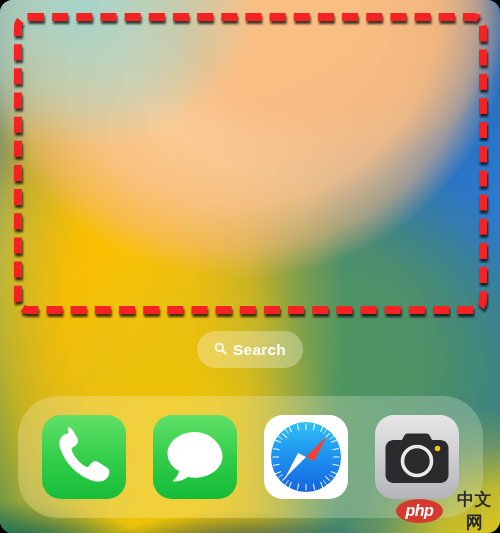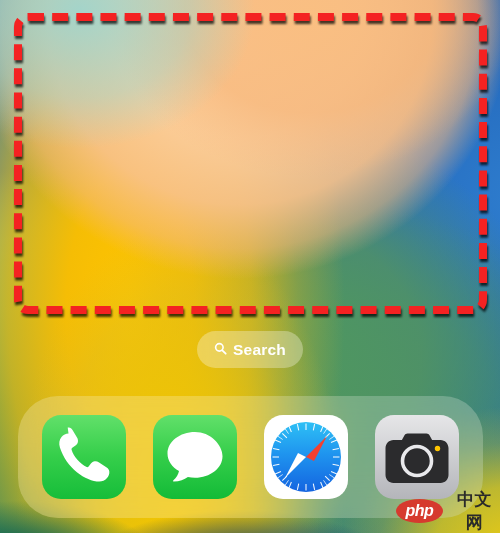--- a/index.html
+++ b/index.html
@@ -16,6 +16,7 @@
     height: 533px;
     overflow: hidden;
     background: #1f6fb8;
+    border-radius: 13px;
   }
 
   

